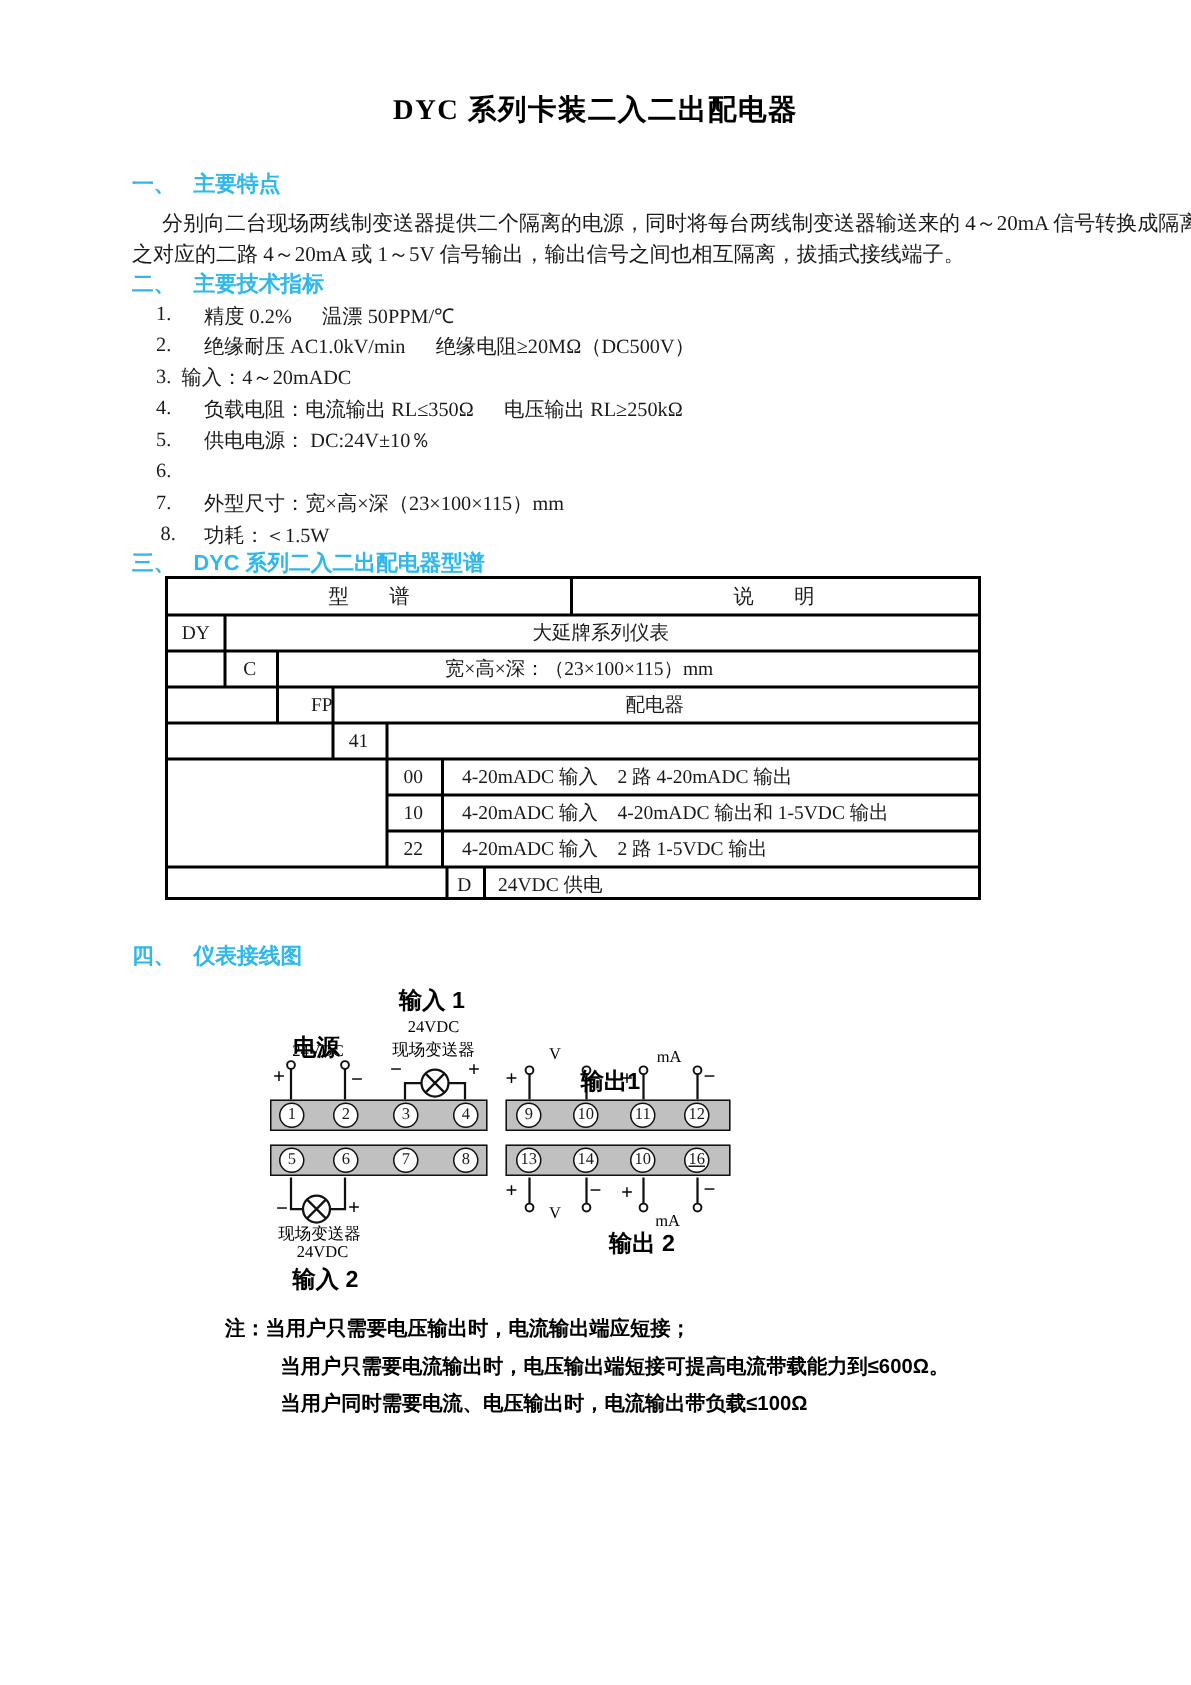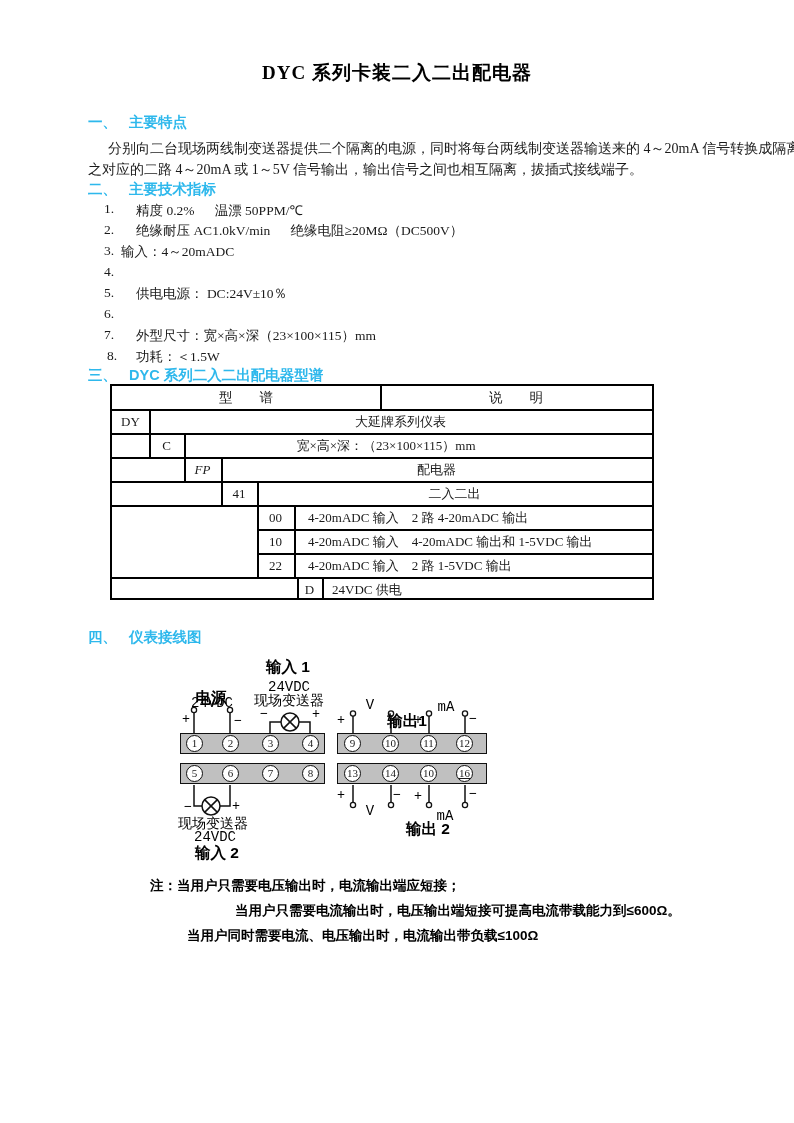--- a/index.html
+++ b/index.html
@@ -75,6 +75,7 @@
   <div class="abs spec-num" style="left:104px; top:243px;">3.</div>
   <div class="abs spec-text" style="left:121px; top:243px;">输入：4～20mADC</div>
   <div class="abs spec-num" style="left:104px; top:264px;">4.</div>
+  <div class="abs spec-text" style="left:136px; top:264px;">负载电阻：电流输出 RL≤350Ω      电压输出 RL≥250kΩ</div>
   <div class="abs spec-num" style="left:104px; top:285px;">5.</div>
   <div class="abs spec-text" style="left:136px; top:285px;">供电电源： DC:24V±10％</div>
   <div class="abs spec-num" style="left:104px; top:306px;">6.</div>

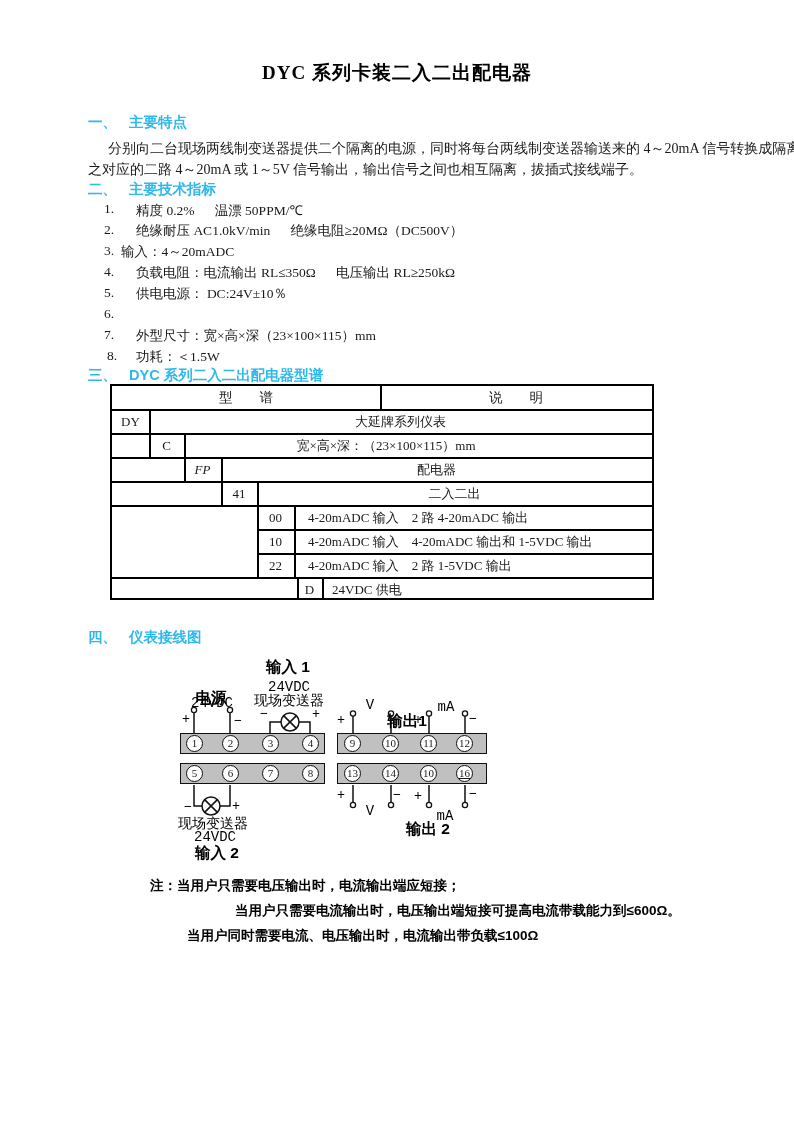--- a/index.html
+++ b/index.html
@@ -115,7 +115,7 @@
     <div class="tcell tc" style="left:37px; top:24px; width:503px;">大延牌系列仪表</div>
     <div class="tcell tc" style="left:37px; top:48px; width:35px;">C</div>
     <div class="tcell tc" style="left:72px; top:48px; width:404px;">宽×高×深：（23×100×115）mm</div>
-    <div class="tcell tc" style="left:72px;  top:72px; width:37px;font-style:italic;">FP</div>
+    <div class="tcell tc" style="left:84px;  top:72px; width:37px;">FP</div>
     <div class="tcell tc" style="left:109px; top:72px; width:431px;">配电器</div>
     <div class="tcell tc" style="left:109px; top:96px; width:36px;">41</div>
     <div class="tcell tc" style="left:145px; top:96px; width:395px;">二入二出</div>

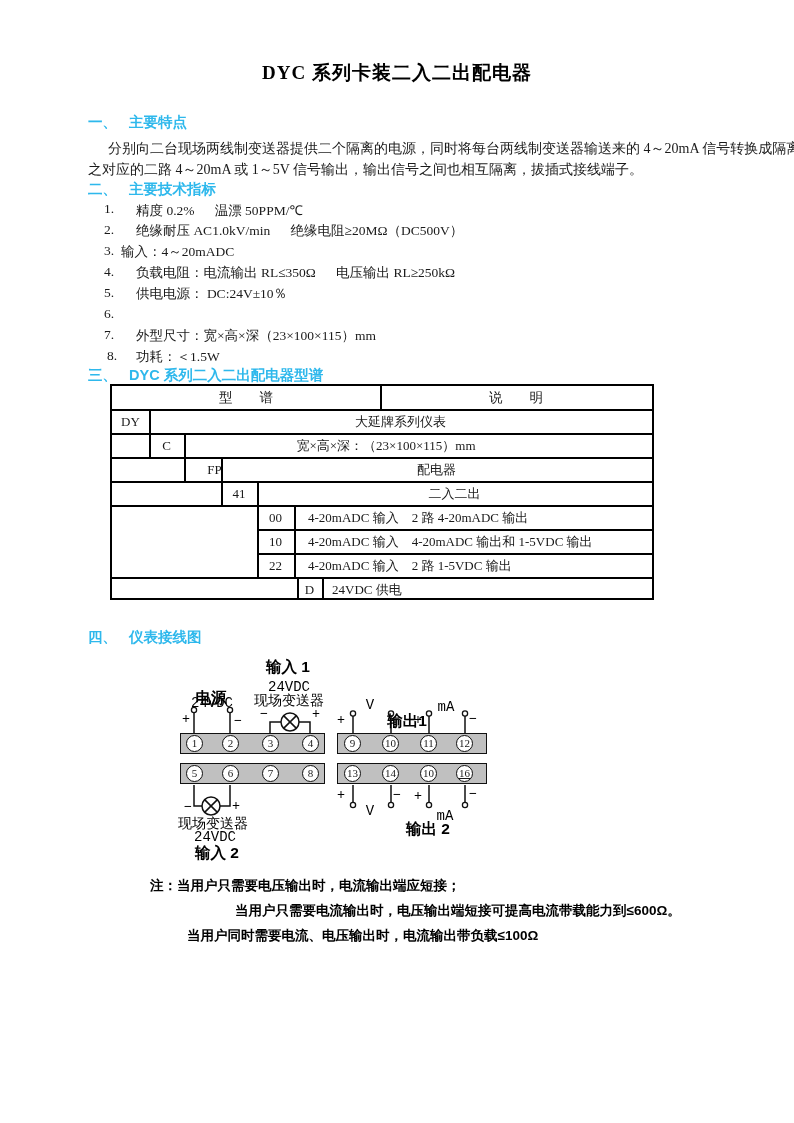--- a/index.html
+++ b/index.html
@@ -118,7 +118,6 @@
     <div class="tcell tc" style="left:84px;  top:72px; width:37px;">FP</div>
     <div class="tcell tc" style="left:109px; top:72px; width:431px;">配电器</div>
     <div class="tcell tc" style="left:109px; top:96px; width:36px;">41</div>
-    <div class="tcell tc" style="left:145px; top:96px; width:395px;">二入二出</div>
     <div class="tcell tc" style="left:145px; top:120px; width:37px;">00</div>
     <div class="tcell" style="left:196px; top:120px;">4-20mADC 输入    2 路 4-20mADC 输出</div>
     <div class="tcell tc" style="left:145px; top:144px; width:37px;">10</div>

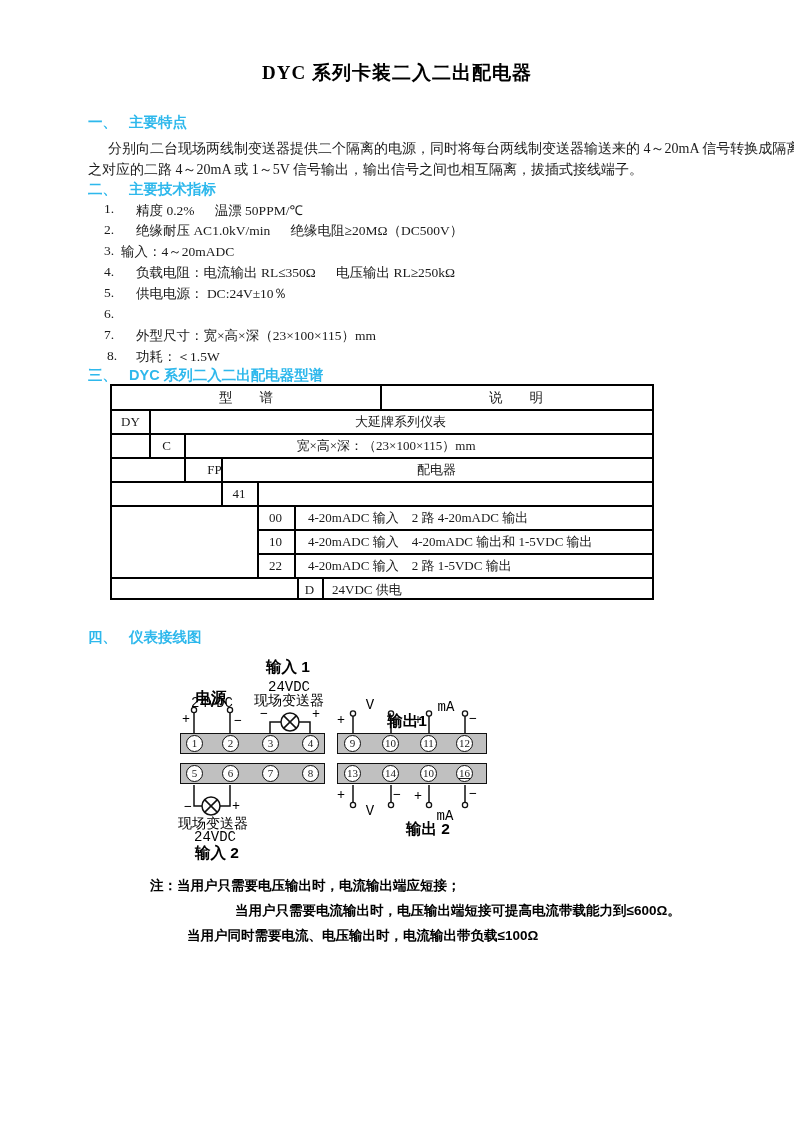--- a/index.html
+++ b/index.html
@@ -43,7 +43,7 @@
     font-family:"Liberation Sans", sans-serif; color:#000;
   }
   .big   { font-size:15.5px; font-weight:700; }
-  .small { font-size:14px; font-family:Liberation Mono, monospace; }
+  .small { font-size:11px; font-family:Liberation Serif, serif; }
   .sign  { font-size:14px; font-weight:600; font-family:"Liberation Serif", serif; }
   .note-line {
     position:absolute; white-space:pre; font-weight:700; font-size:13.5px;

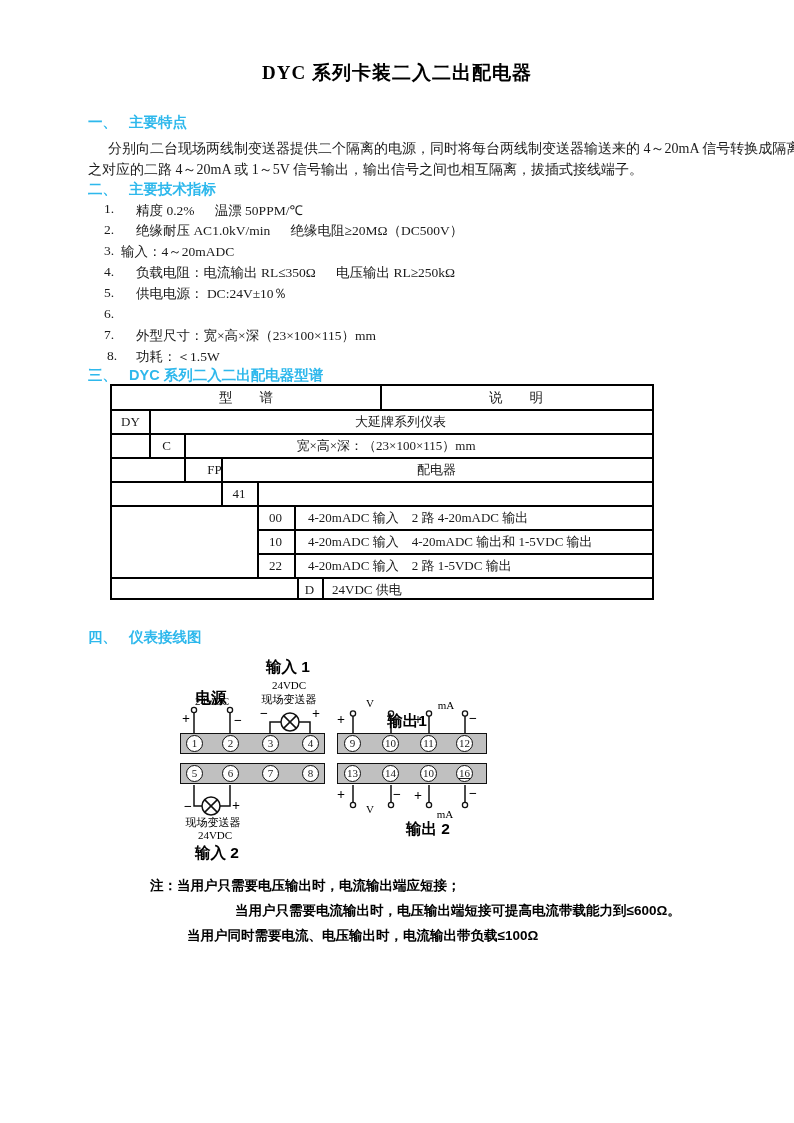--- a/index.html
+++ b/index.html
@@ -232,7 +232,7 @@
   <div class="dlabel big" style="left:428px; top:819px;">输出 2</div>
 
   <div class="note-line" style="left:150px; top:877px;"><span>注：</span><span>当用户只需要电压输出时，电流输出端应短接；</span></div>
-  <div class="note-line" style="left:187px; top:902px;margin-left:48px;">当用户只需要电流输出时，电压输出端短接可提高电流带载能力到≤600Ω。</div>
+  <div class="note-line" style="left:187px; top:902px;">当用户只需要电流输出时，电压输出端短接可提高电流带载能力到≤600Ω。</div>
   <div class="note-line" style="left:187px; top:927px;">当用户同时需要电流、电压输出时，电流输出带负载≤100Ω</div>
 
 </div>

